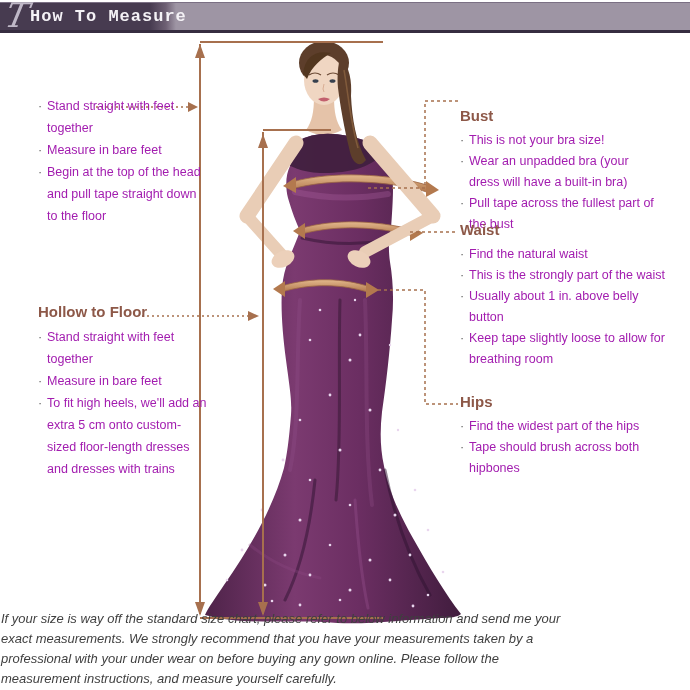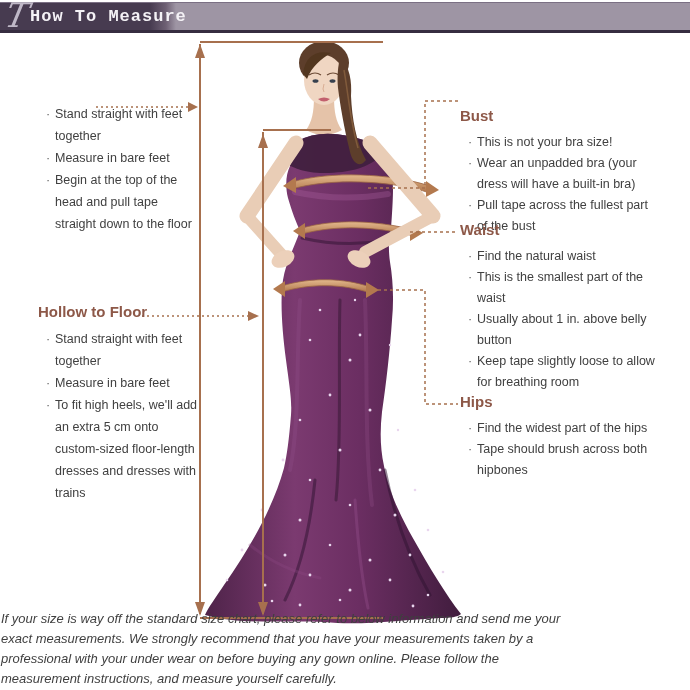--- a/index.html
+++ b/index.html
@@ -16,7 +16,7 @@
   
   .section{position:absolute;}
   .section h3{margin:0 0 6px 0;font-size:15px;font-weight:bold;color:#8d5848;}
-  .section ul{margin:8px;padding:0;list-style:none;font-size:12.5px;color:#404040;}
+  .section ul{margin:0;padding:0;list-style:none;font-size:12.5px;color:#a21caf;}
   .section li{position:relative;padding-left:9px;line-height:22px;}
   .section li::before{content:"·";position:absolute;left:0;top:0;color:#5f5f5f;}
   #sec-height{left:38px;top:95px;width:168px;}

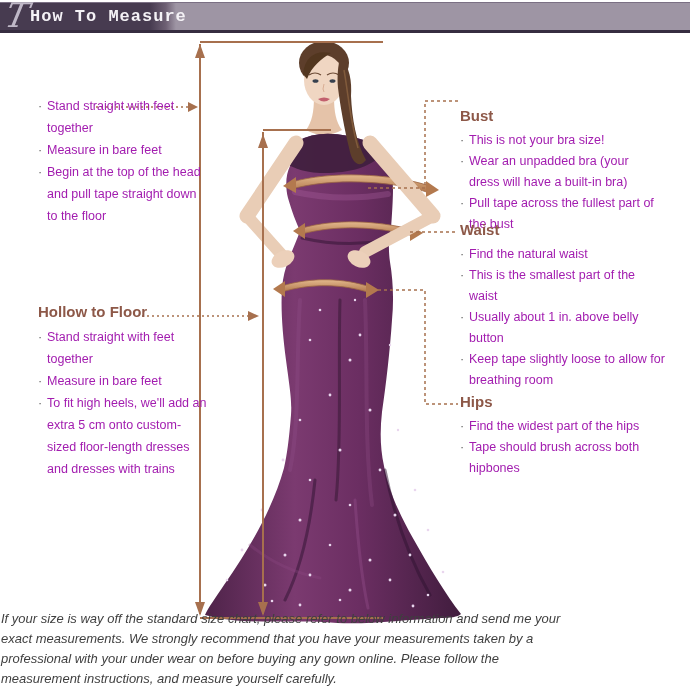--- a/index.html
+++ b/index.html
@@ -229,7 +229,7 @@
     <h3>Waist</h3>
     <ul>
         <li>Find the natural waist</li>
-        <li>This is the smallest part of the waist</li>
+        <li>This is the strongly part of the waist</li>
         <li>Usually about 1 in. above belly button</li>
         <li>Keep tape slightly loose to allow for breathing room</li>
       </ul>

